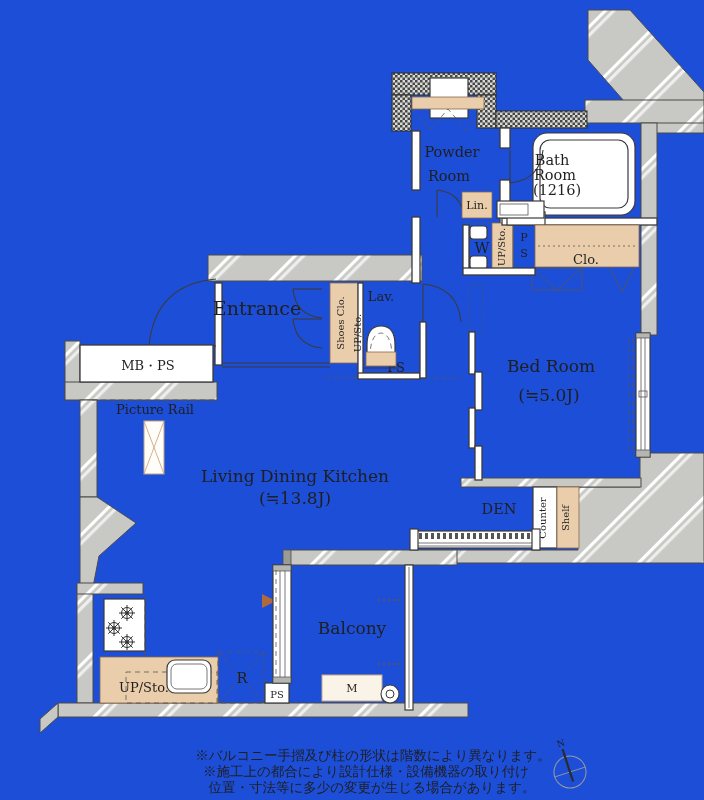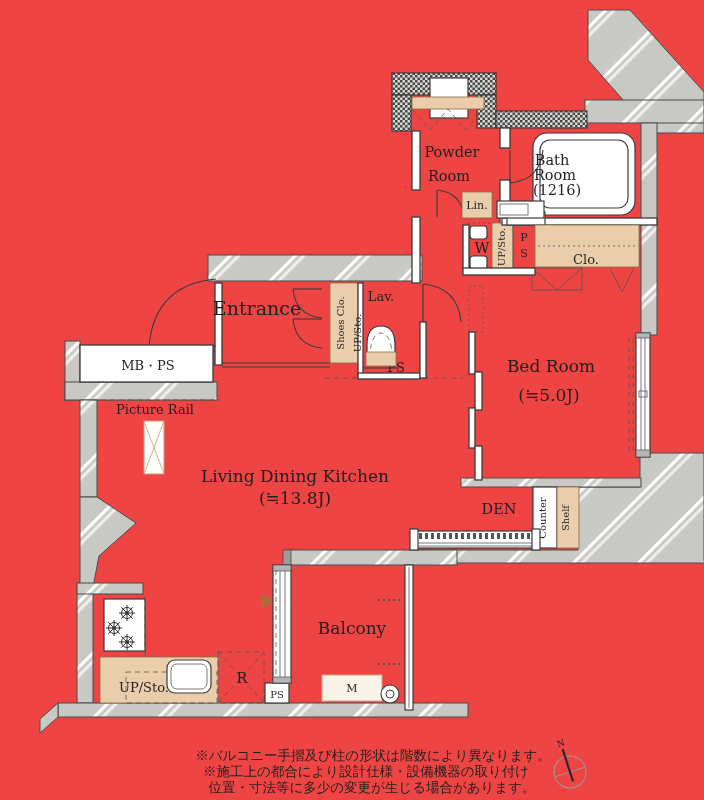--- a/index.html
+++ b/index.html
@@ -3,7 +3,7 @@
 <meta charset="utf-8">
 <style>
   html,body{margin:0;padding:0;background:#ffffff;}
-  .stage{position:relative;width:704px;height:800px;background:#ef4444;overflow:hidden;
+  .stage{position:relative;width:704px;height:800px;background:#1d4ed8;overflow:hidden;
          font-family:"DejaVu Serif","Liberation Serif",serif;}
   svg{position:absolute;left:0;top:0;}
   .wall{stroke:#4b4b4b;stroke-width:1;}

